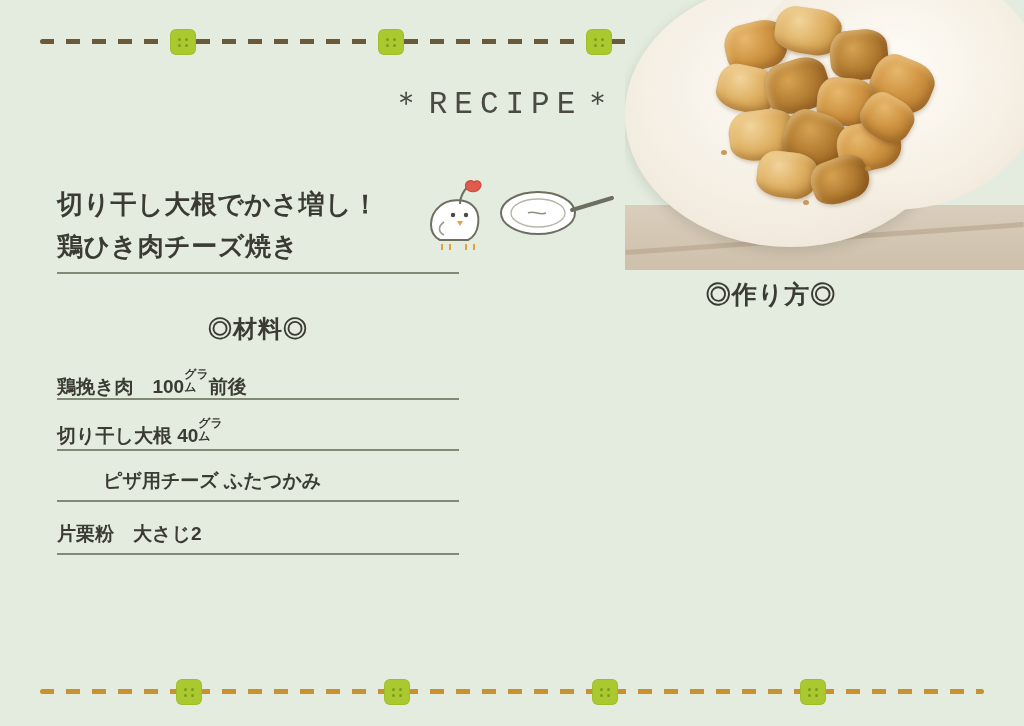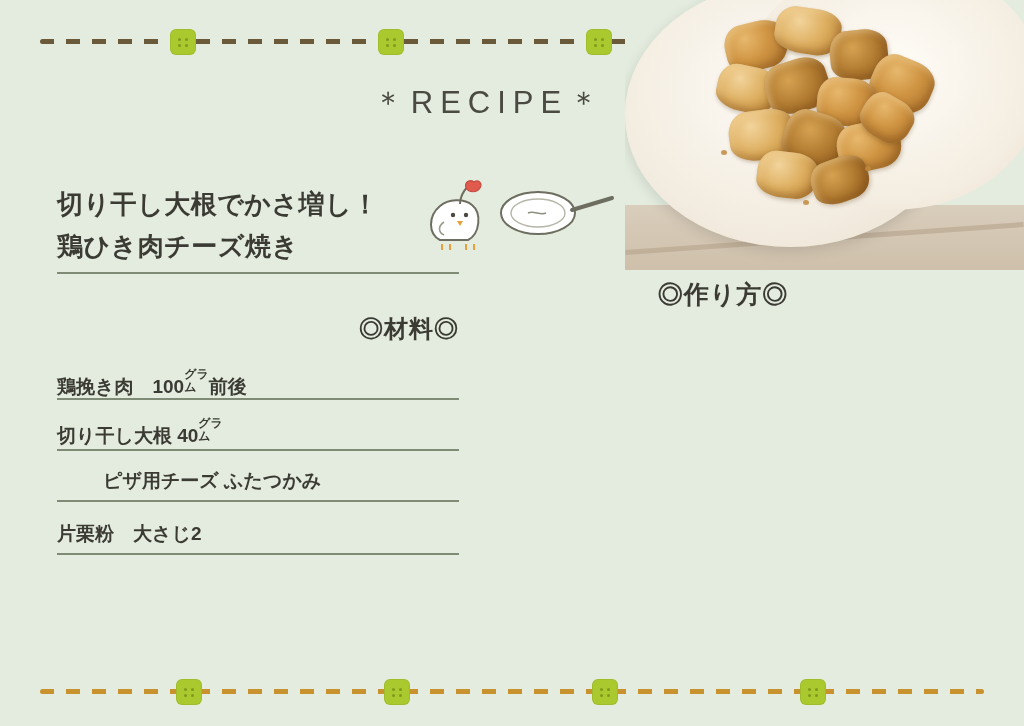--- a/index.html
+++ b/index.html
@@ -87,11 +87,11 @@
   
   .recipe-word {
     position: absolute;
-    left: 367px;
+    left: 383px;
     top: 82px;
     width: 245px;
     text-align: center;
-    font-family: Liberation Sans, sans-serif;
+    font-family: Liberation Mono, monospace;
     font-size: 31px;
     letter-spacing: 7px;
     color: #4a4a42;

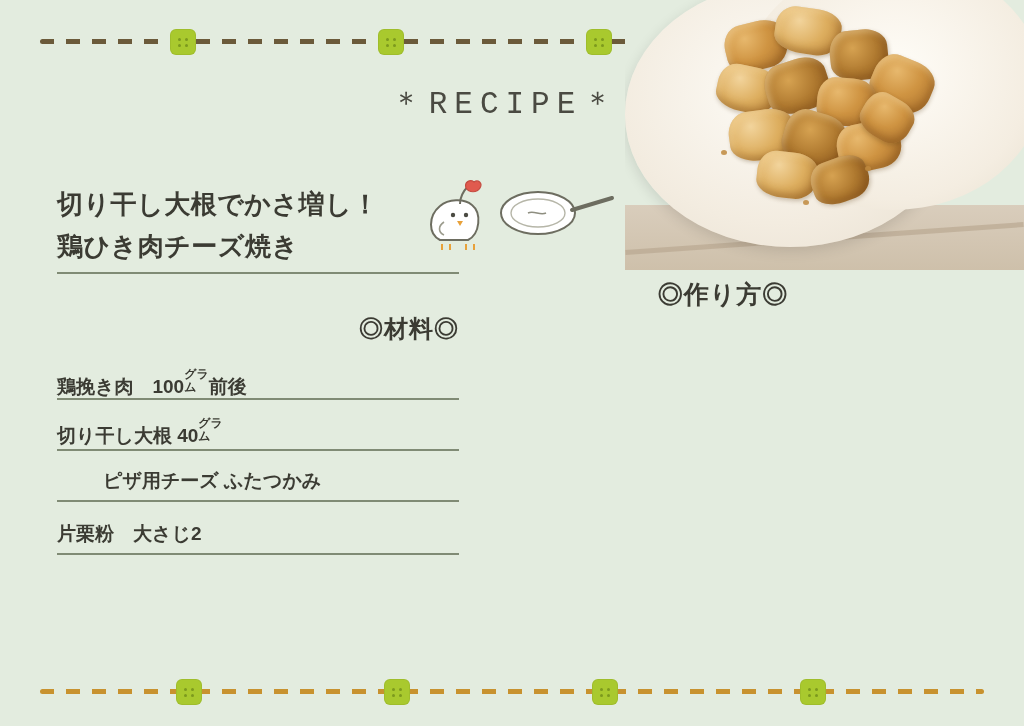--- a/index.html
+++ b/index.html
@@ -225,7 +225,7 @@
   
   .steps-head {
     position: absolute;
-    left: 508px;
+    left: 556px;
     top: 278px;
     width: 430px;
     text-align: center;

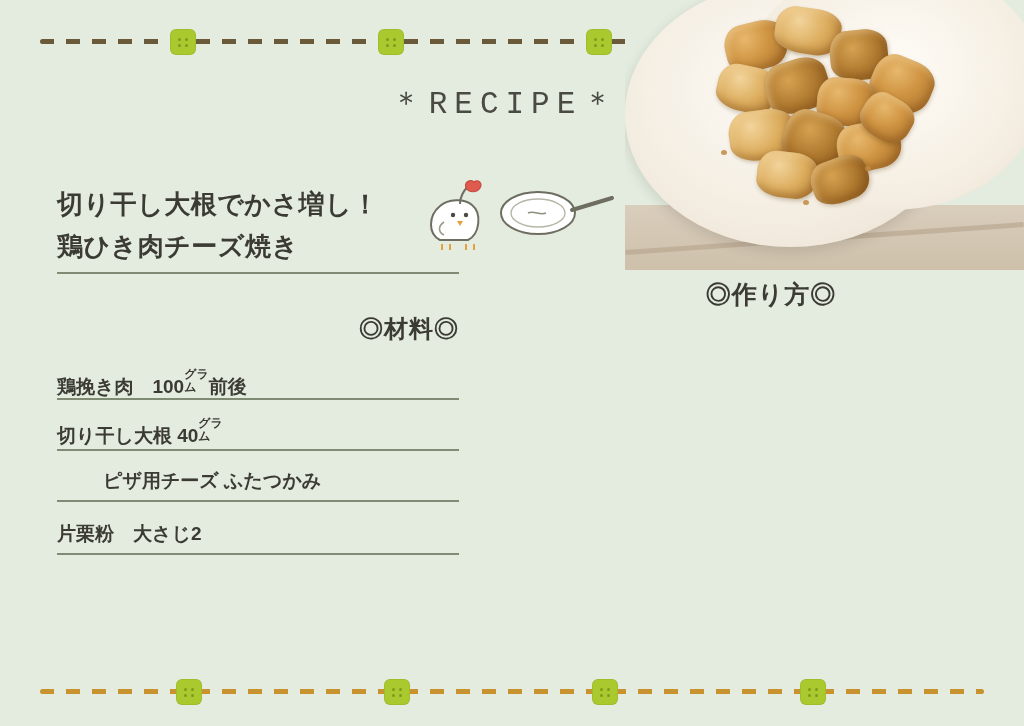--- a/index.html
+++ b/index.html
@@ -189,7 +189,7 @@
     left: 57px;
     top: 313px;
     width: 402px;
-    text-align: right;
+    text-align: center;
     font-size: 24px;
     font-weight: bold;
     color: #3b3b33;

